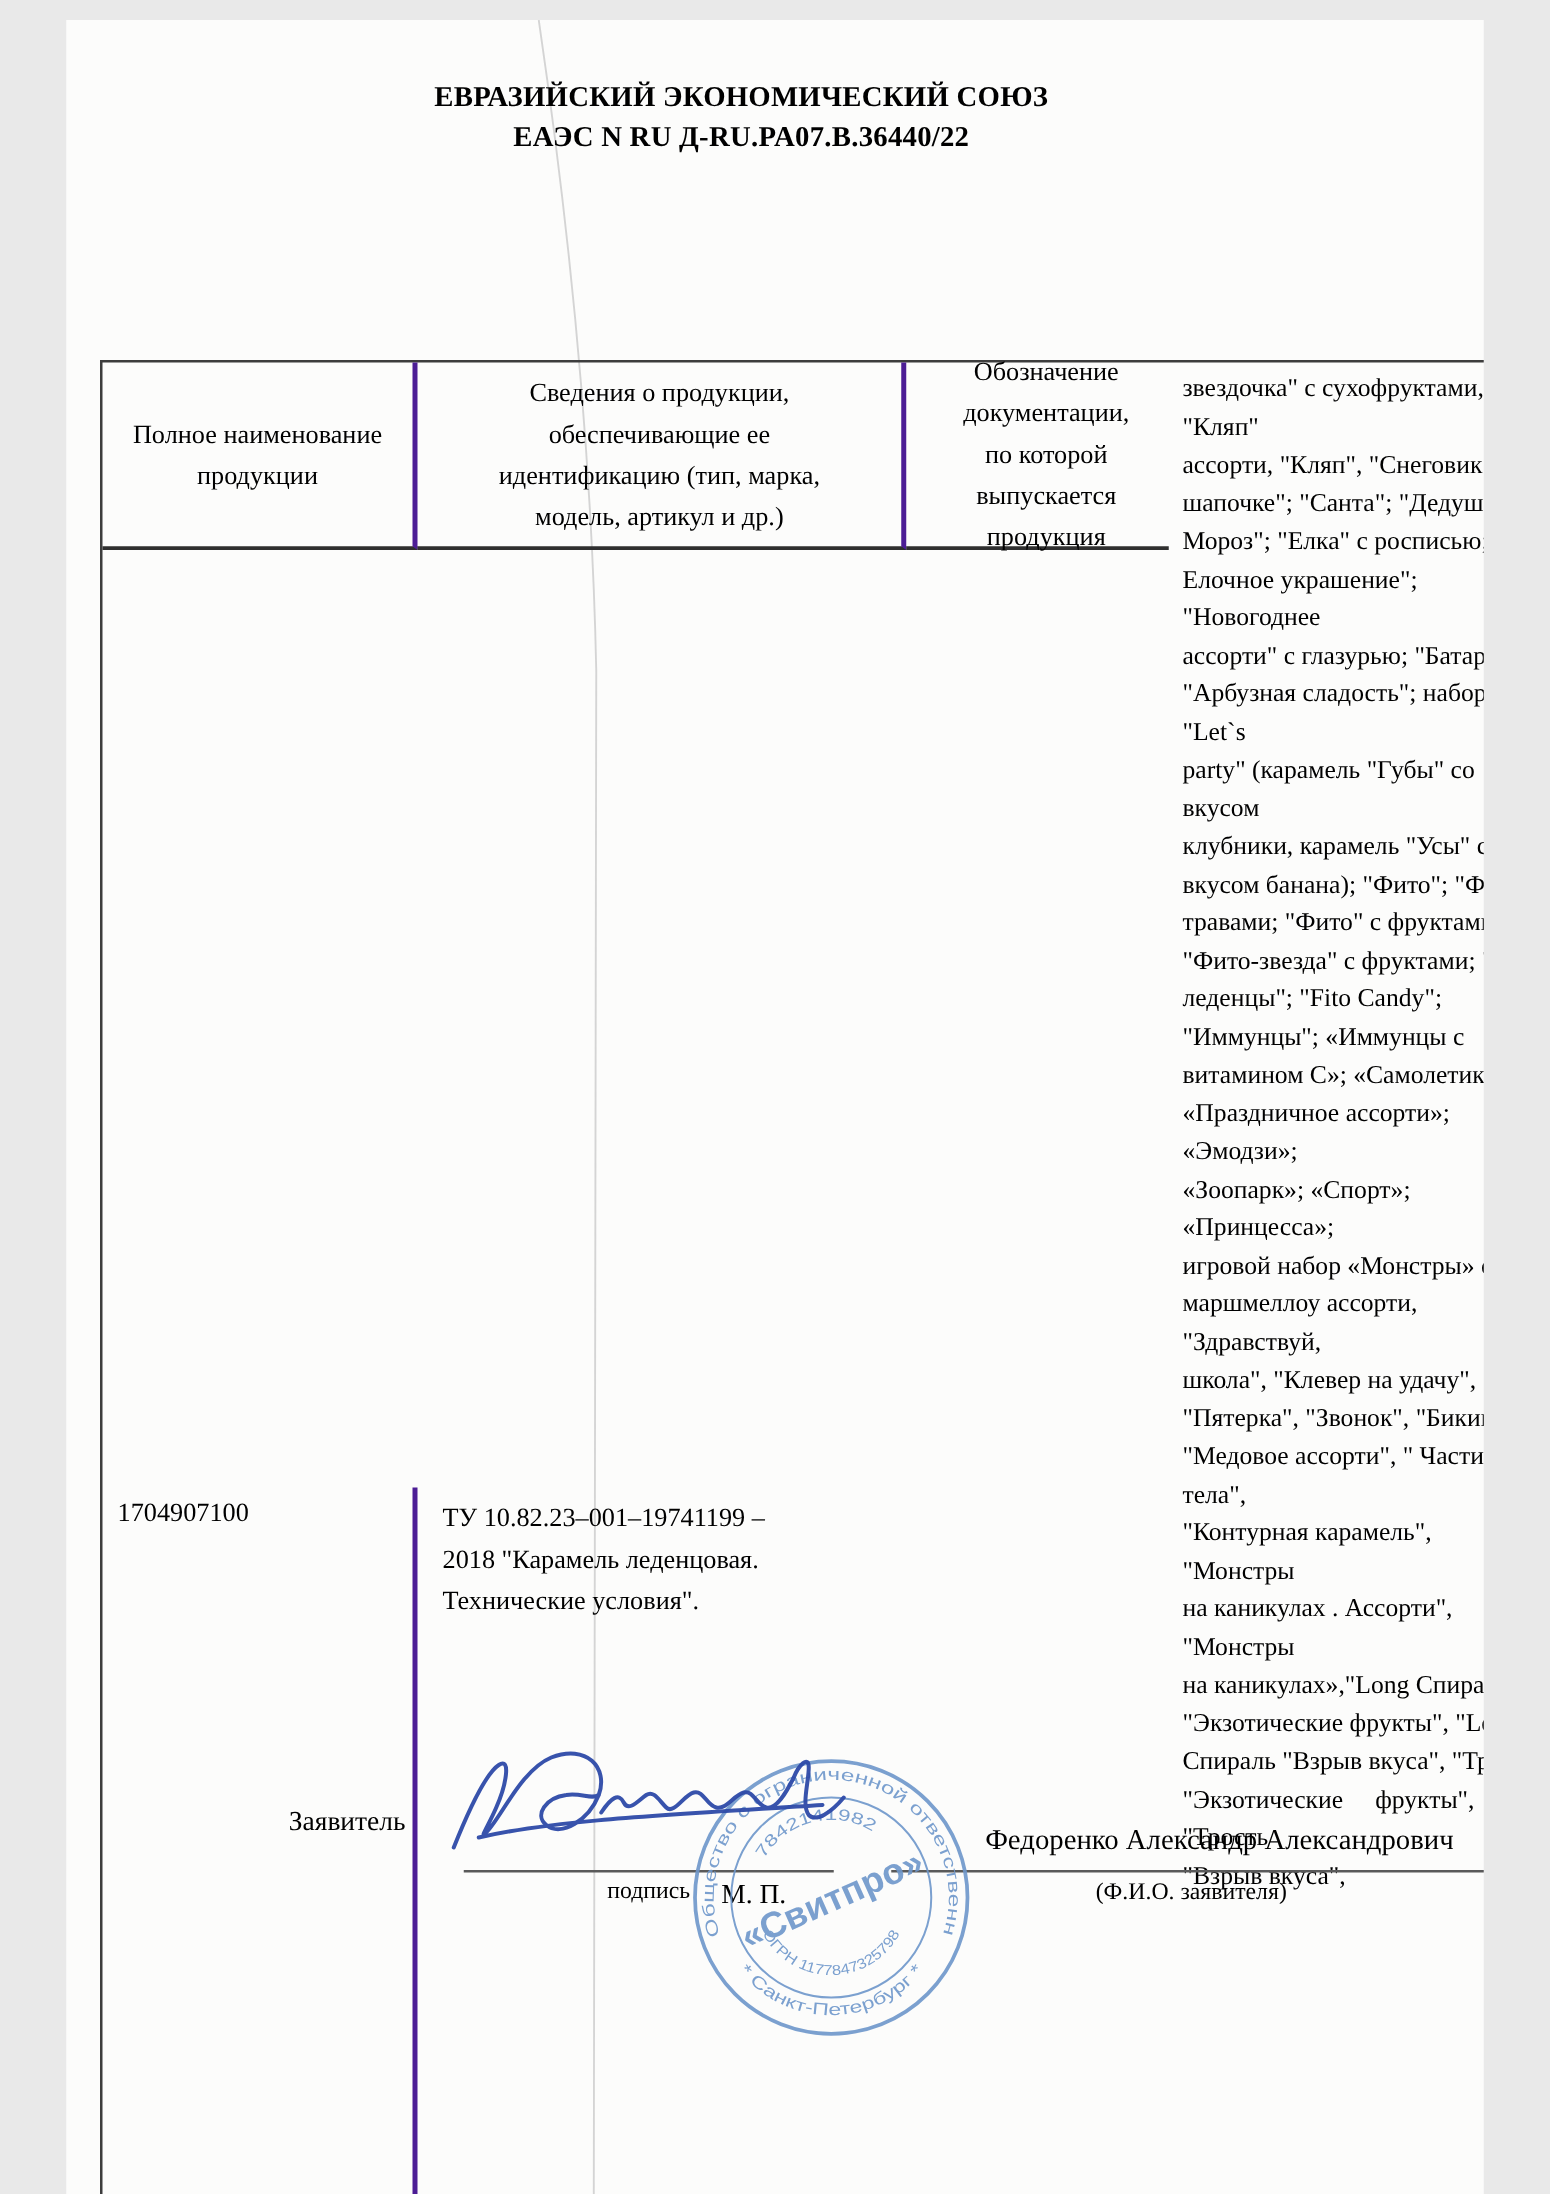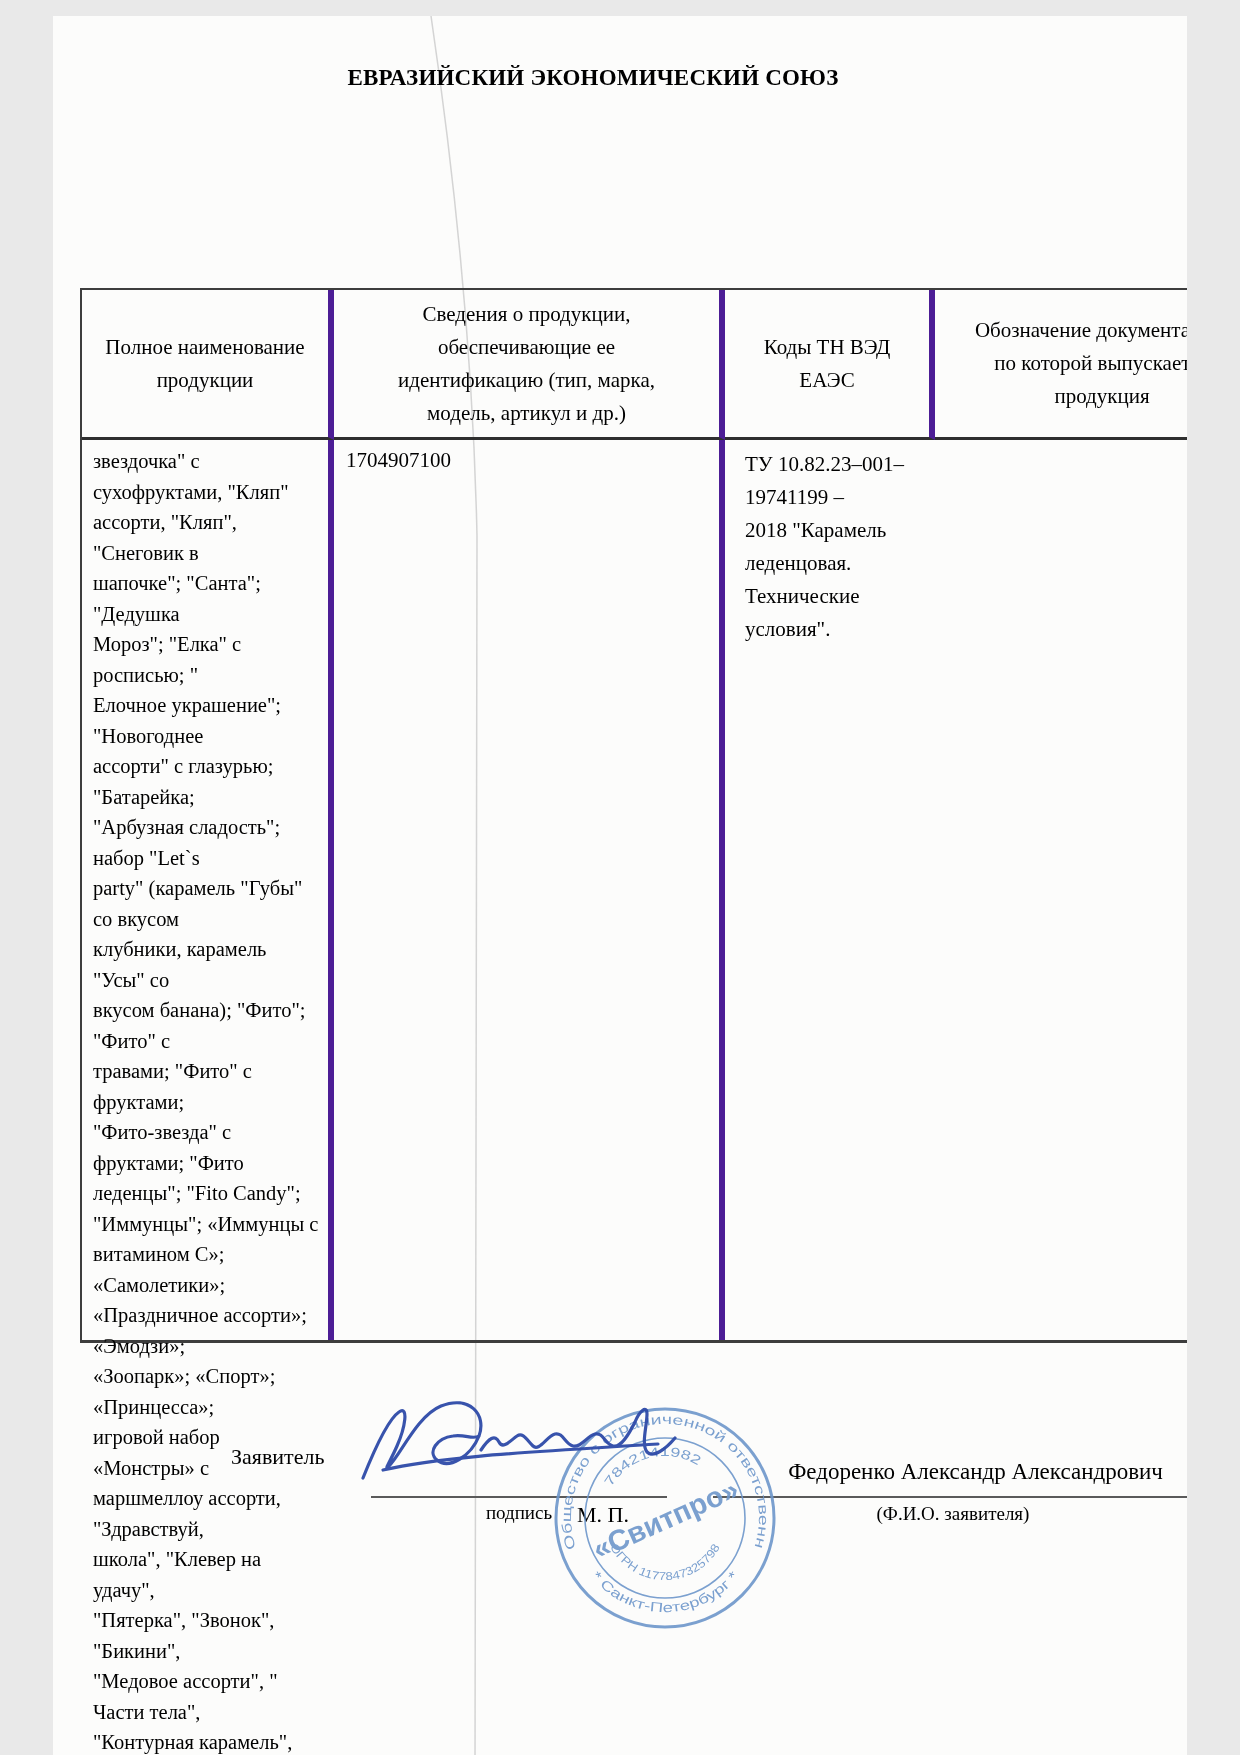--- a/index.html
+++ b/index.html
@@ -54,6 +54,7 @@
 
   <div class="title-block">
     <div>ЕВРАЗИЙСКИЙ ЭКОНОМИЧЕСКИЙ СОЮЗ</div>
+    <div>ЕАЭС N RU Д-RU.PA07.B.36440/22</div>
   </div>
 
 

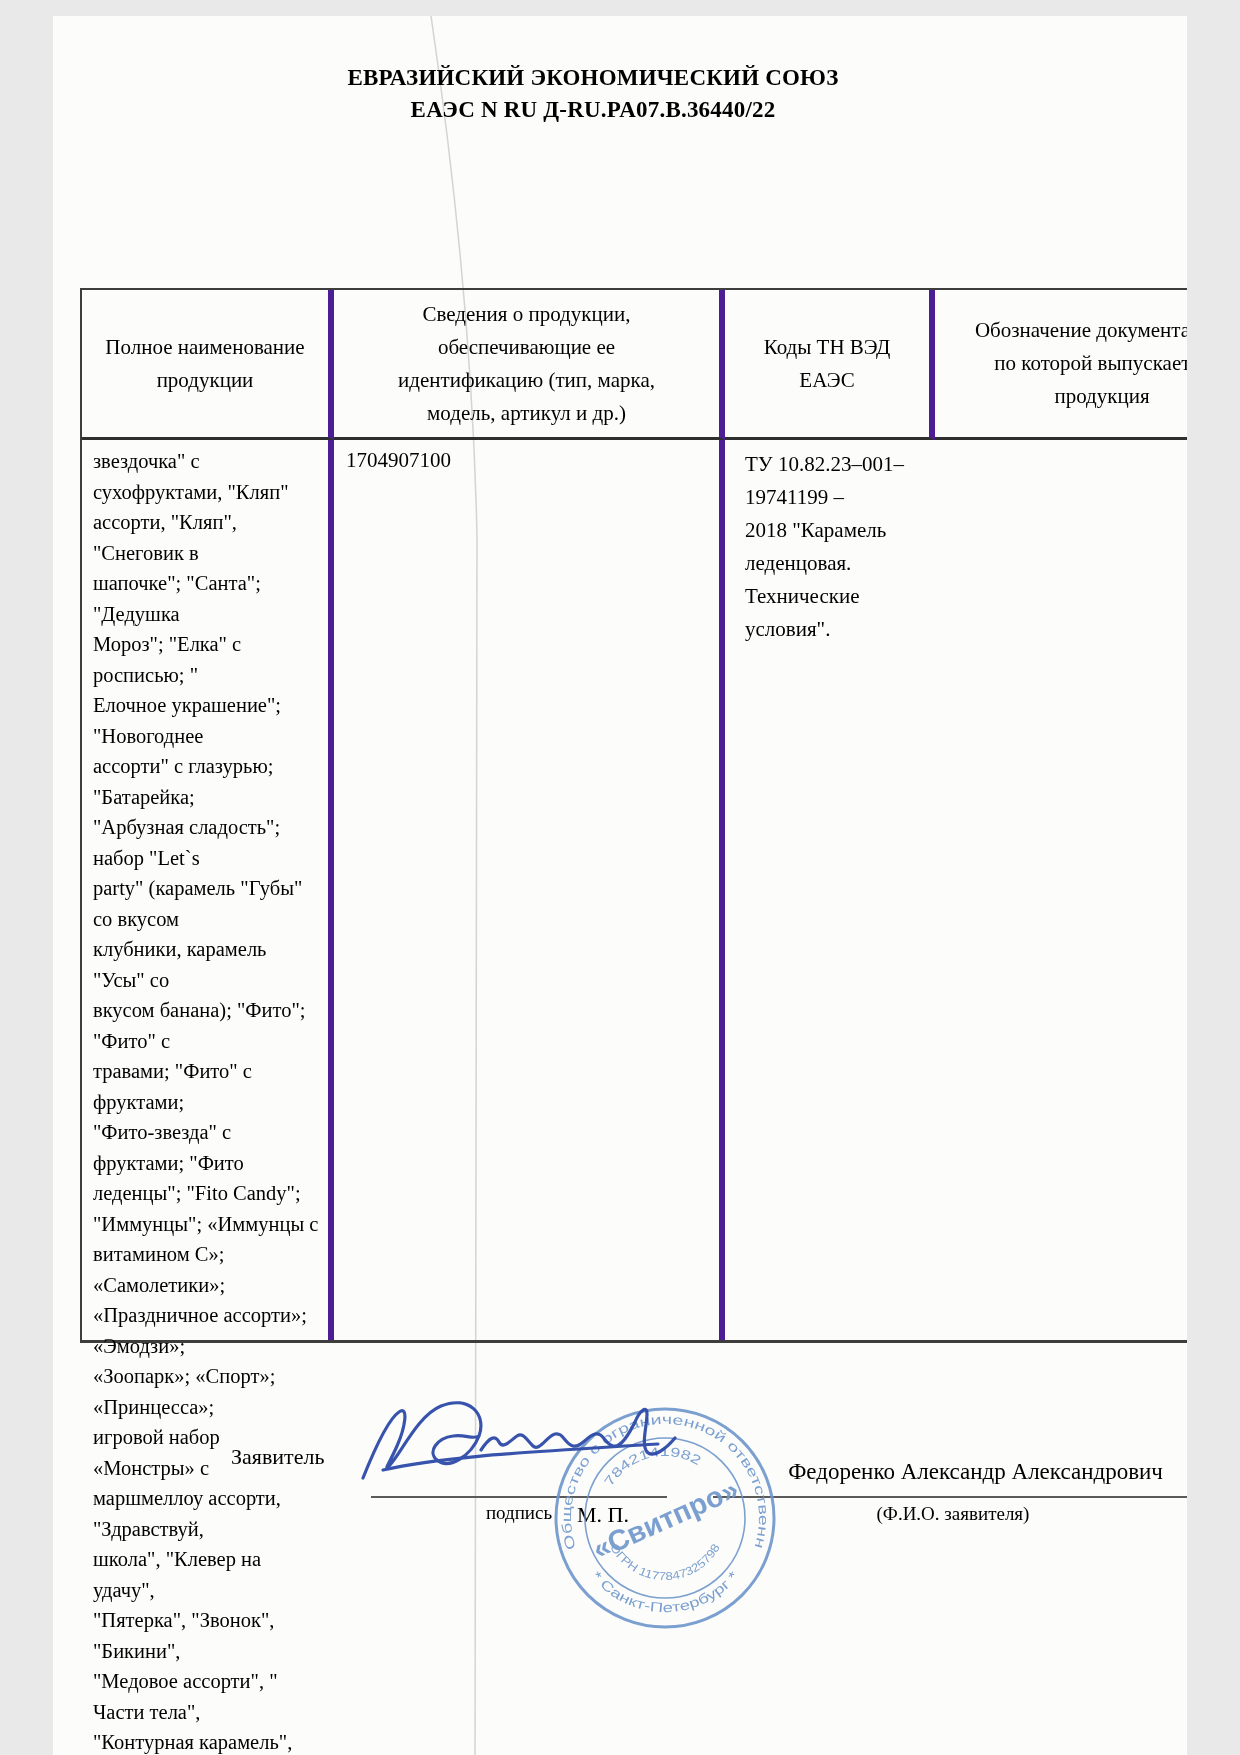--- a/index.html
+++ b/index.html
@@ -20,7 +20,7 @@
     border:2px solid #3d3d3d;border-bottom-width:3px;
   }
   .doc-table *, .doc-table{box-sizing:border-box;}
-  .cell{border-right:6px solid #4c1d95;}
+  .cell{border-right:4px solid #4c1d95;}
   .cell.last{border-right:none;padding-left:20px;}
   .head{
     height:150px;border-bottom:3px solid #2f2f2f;

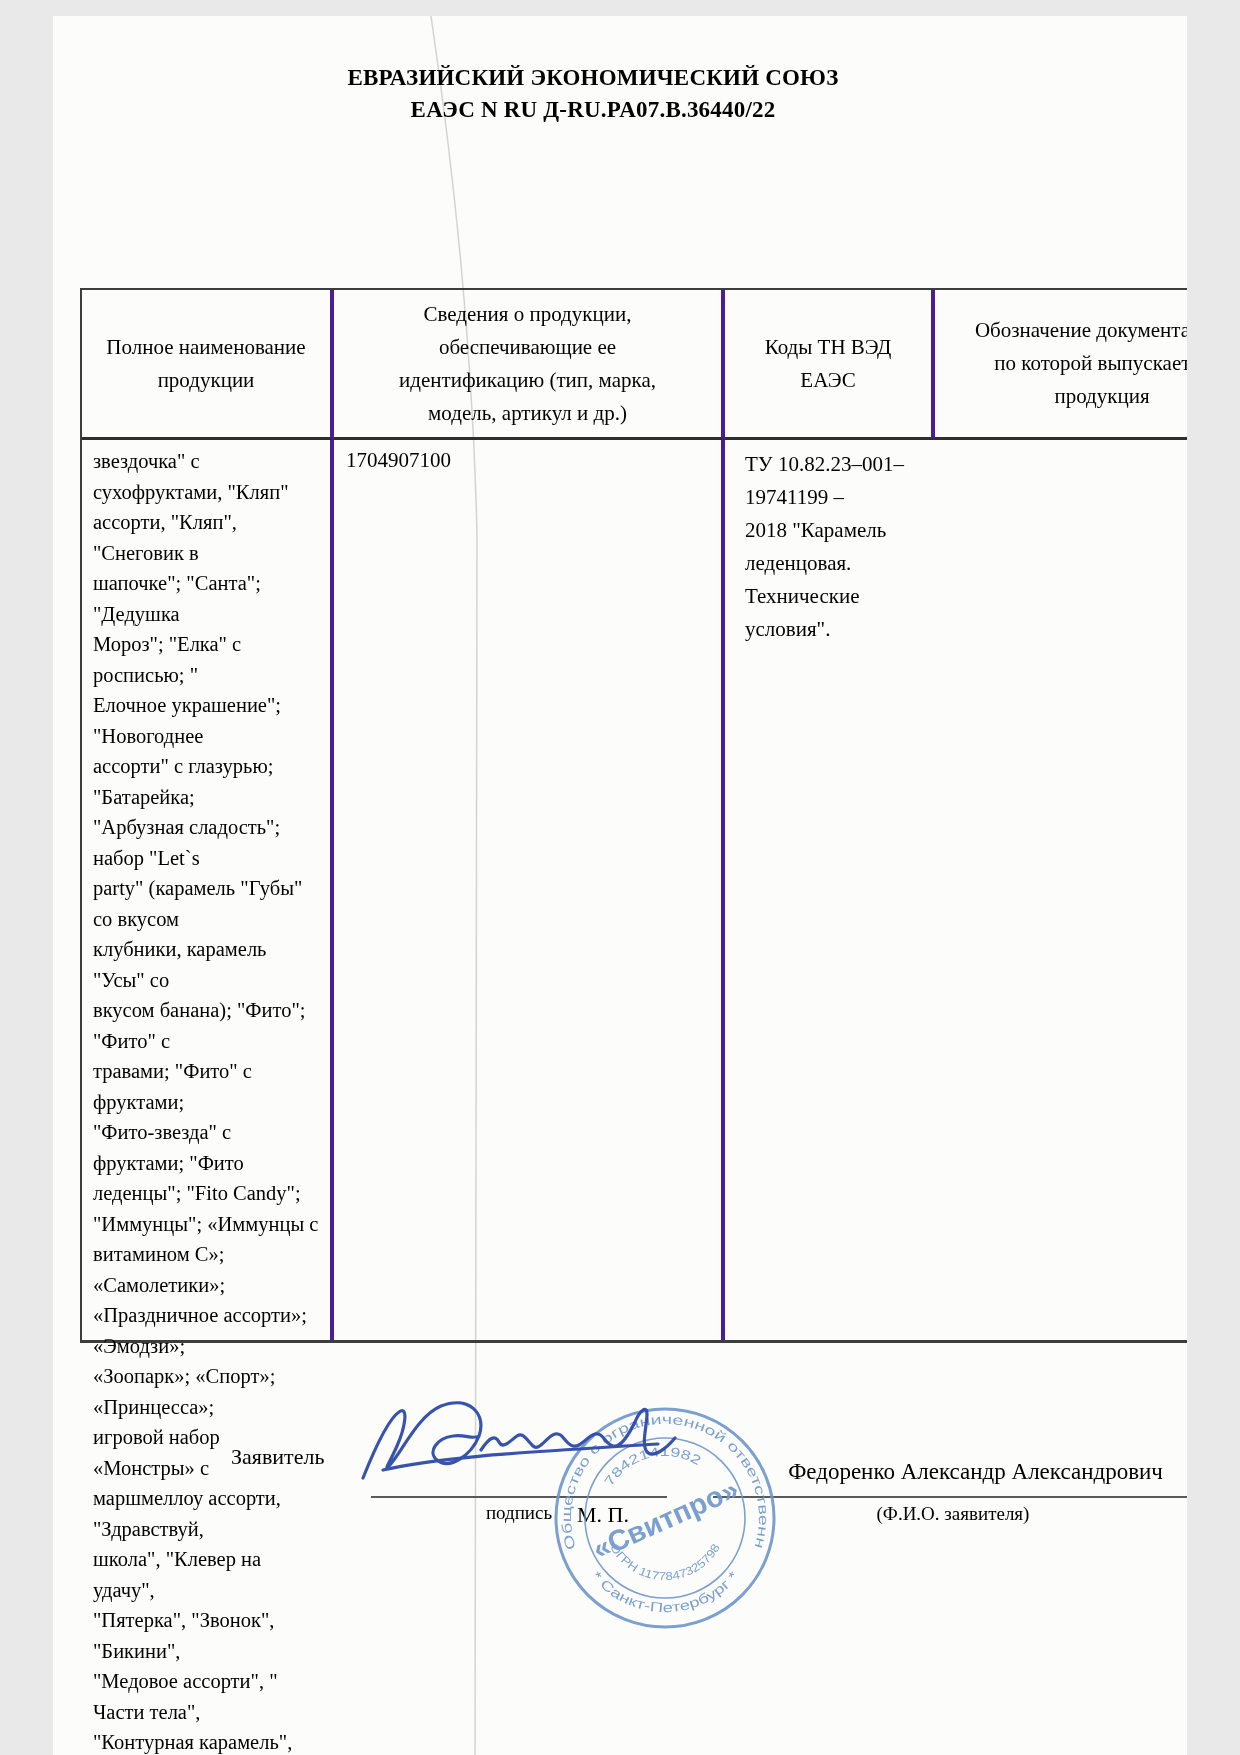--- a/index.html
+++ b/index.html
@@ -65,8 +65,6 @@
 обеспечивающие ее
 идентификацию (тип, марка,
 модель, артикул и др.)</div>
-    <div class="cell head">Коды ТН ВЭД
-ЕАЭС</div>
     <div class="cell head last">Обозначение документации,
 по которой выпускается
 продукция</div>

